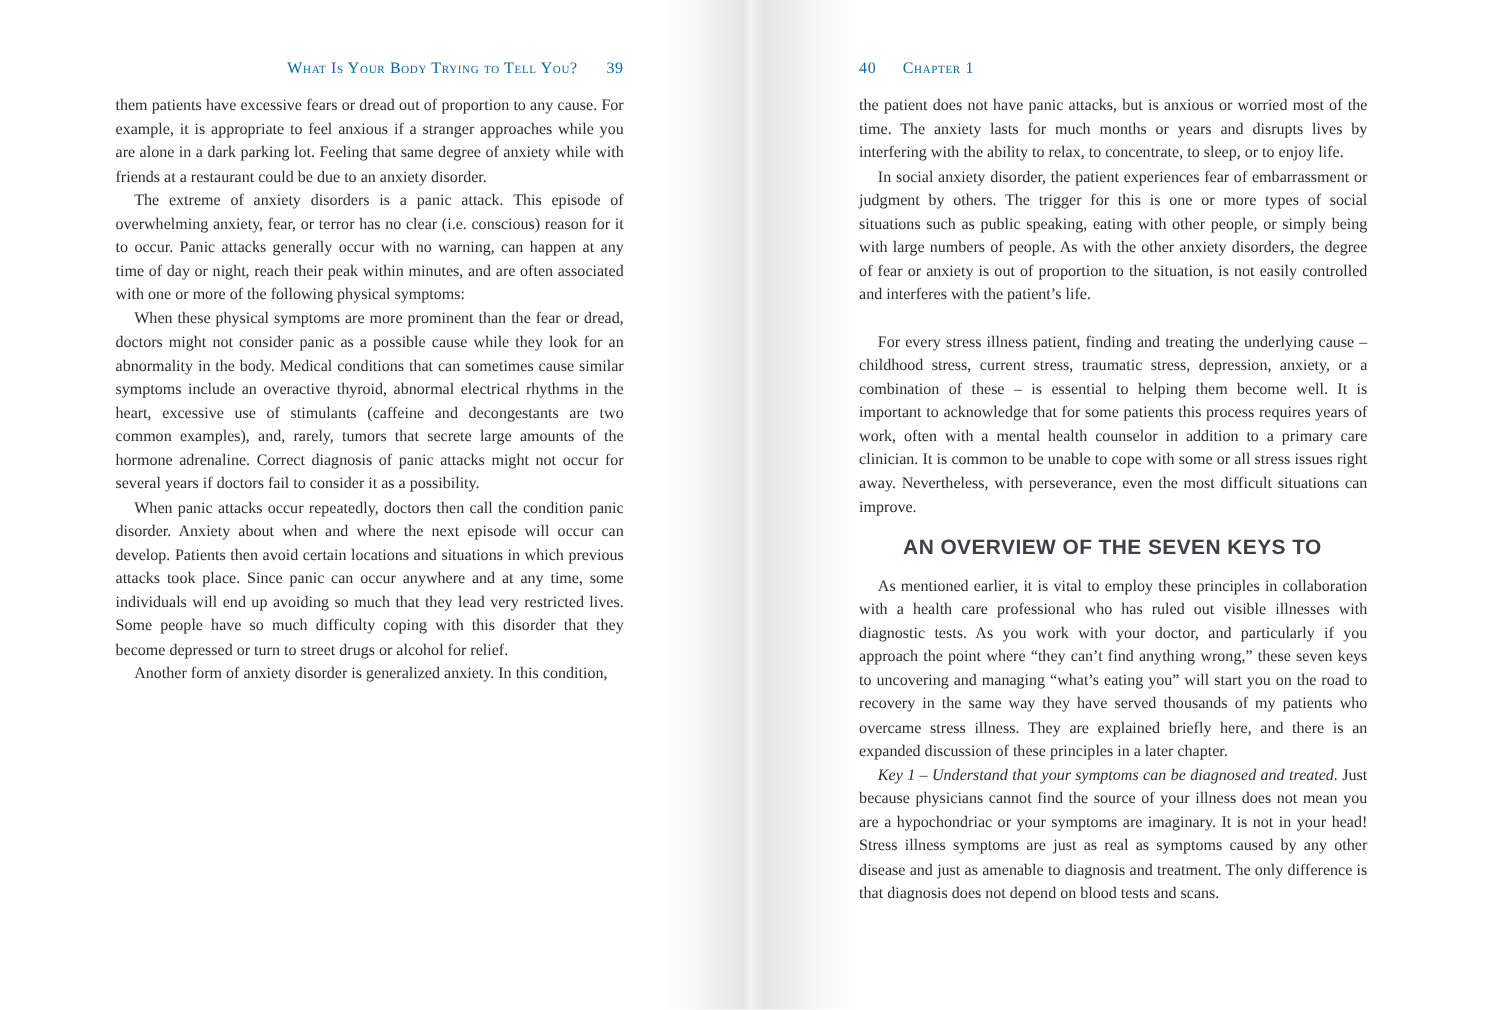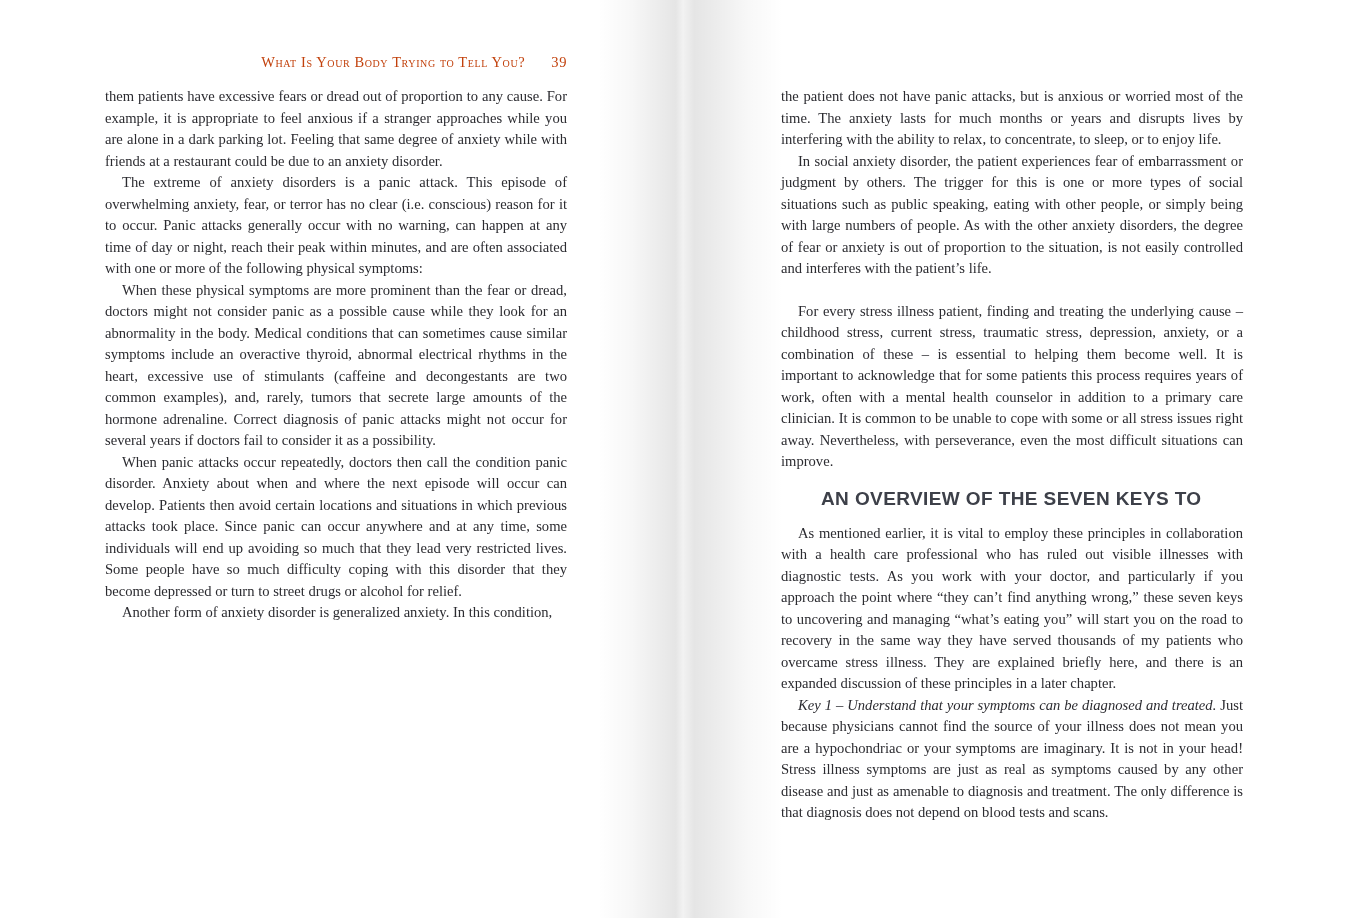--- a/index.html
+++ b/index.html
@@ -51,7 +51,7 @@
     font-size: 14.5px;
     font-variant: small-caps;
     letter-spacing: 0.6px;
-    color: #c2410c;
+    color: #0369a1;
     white-space: nowrap;
   }
   .page.left  .running-head { text-align: right; }

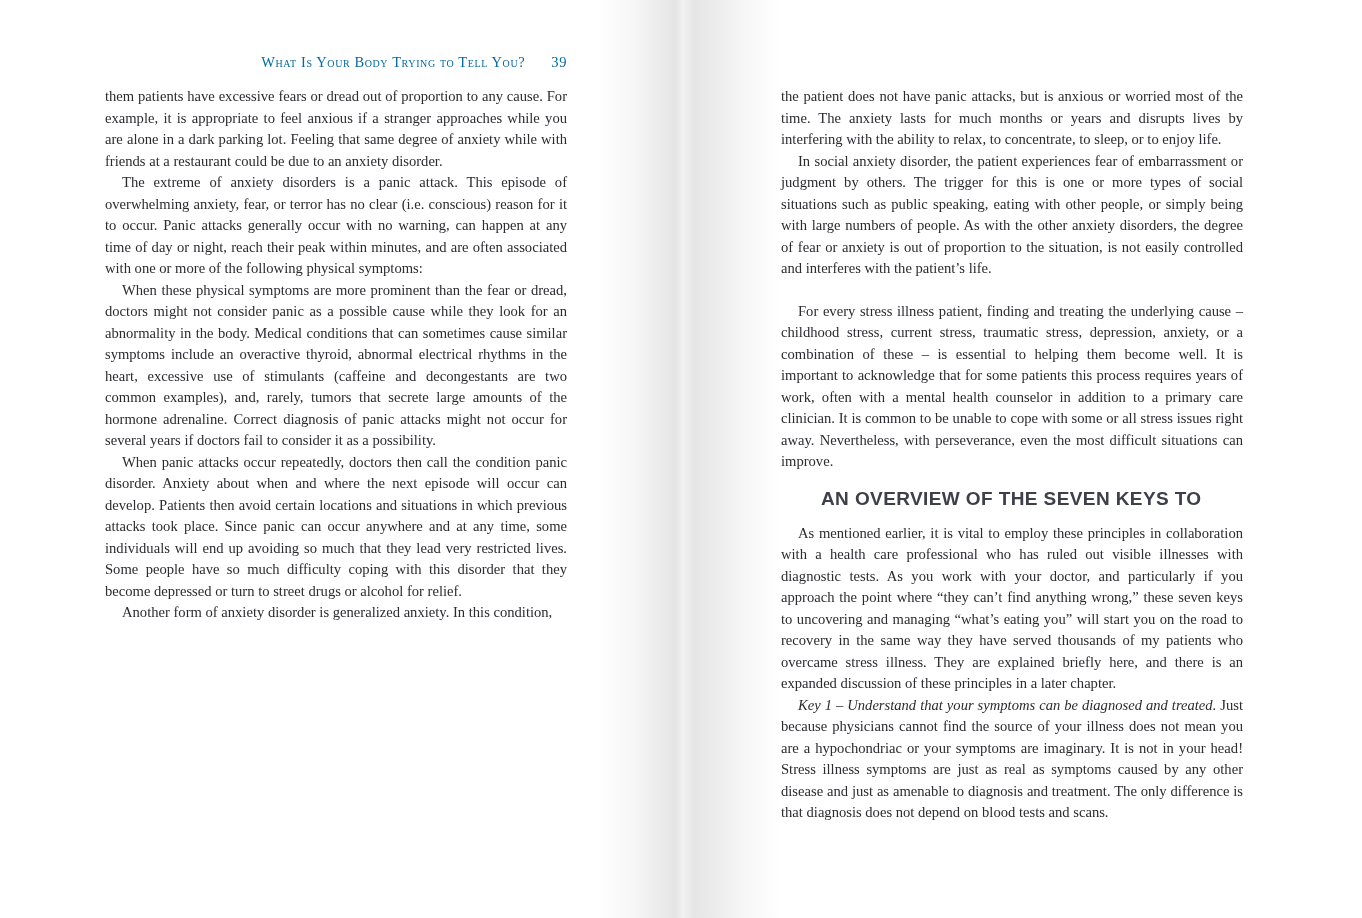--- a/index.html
+++ b/index.html
@@ -125,6 +125,9 @@
   </section>
 
   <section class="page right">
+    <header class="running-head">
+      <span class="rh-num">40</span><span class="rh-title">Chapter 1</span>
+    </header>
     <div class="body-text">
       <p class="noindent">the patient does not have panic attacks, but is anxious or worried most of the time. The anxiety lasts for much months or years and disrupts lives by interfering with the ability to relax, to concentrate, to sleep, or to enjoy life.</p>
       <p class="indent">In social anxiety disorder, the patient experiences fear of embarrassment or judgment by others. The trigger for this is one or more types of social situations such as public speaking, eating with other people, or simply being with large numbers of people. As with the other anxiety disorders, the degree of fear or anxiety is out of proportion to the situation, is not easily controlled and interferes with the patient’s life.</p>

